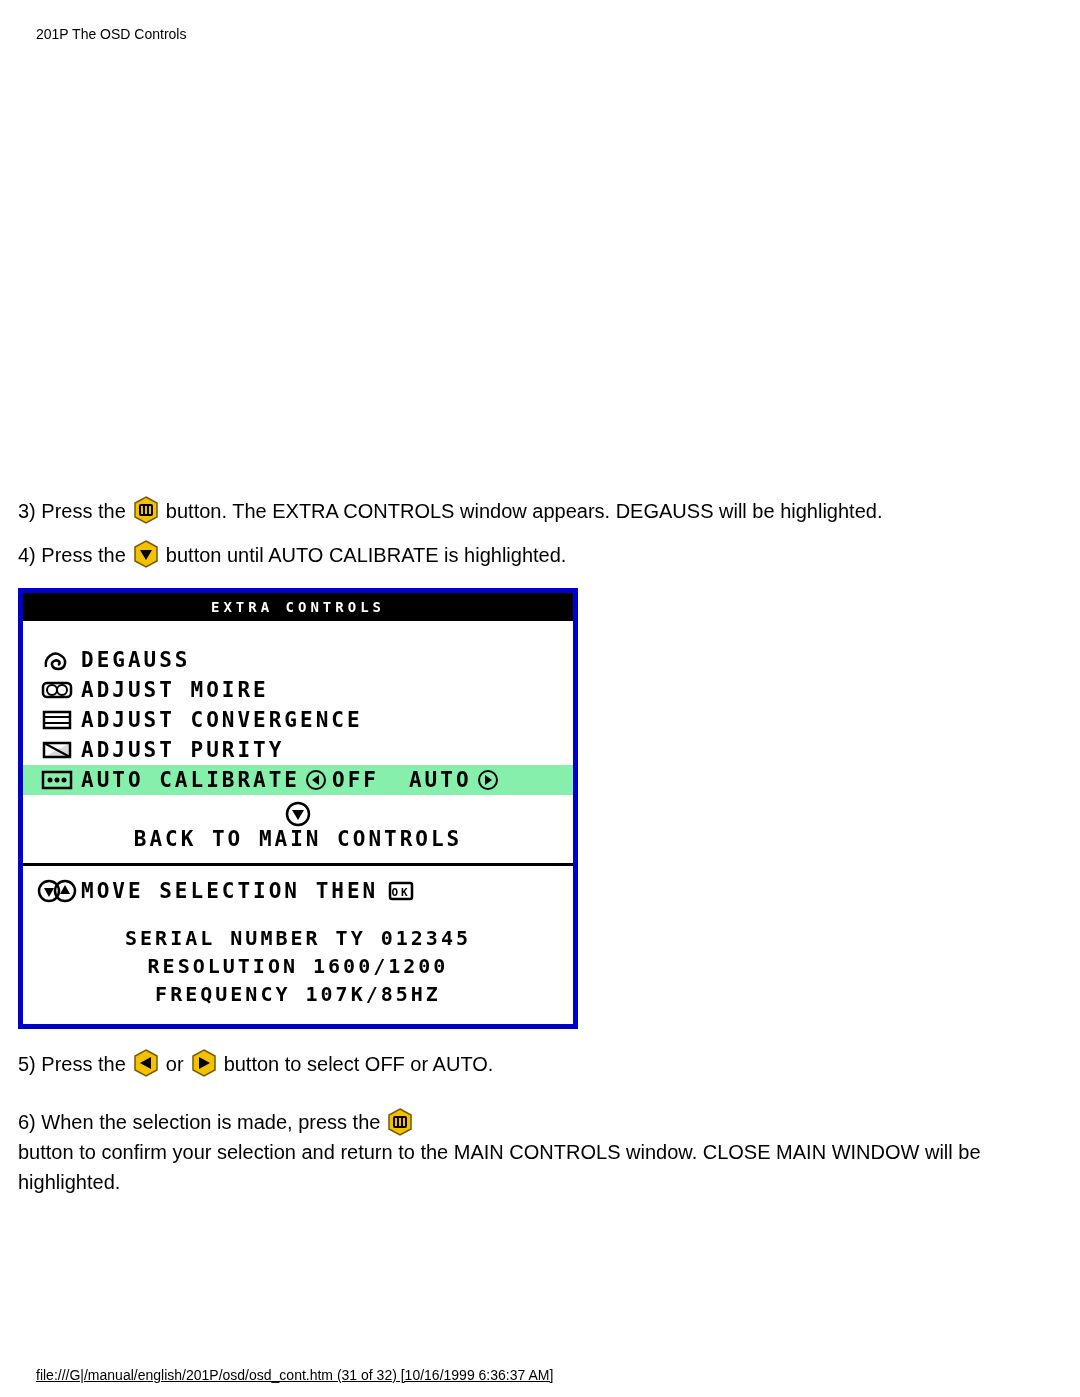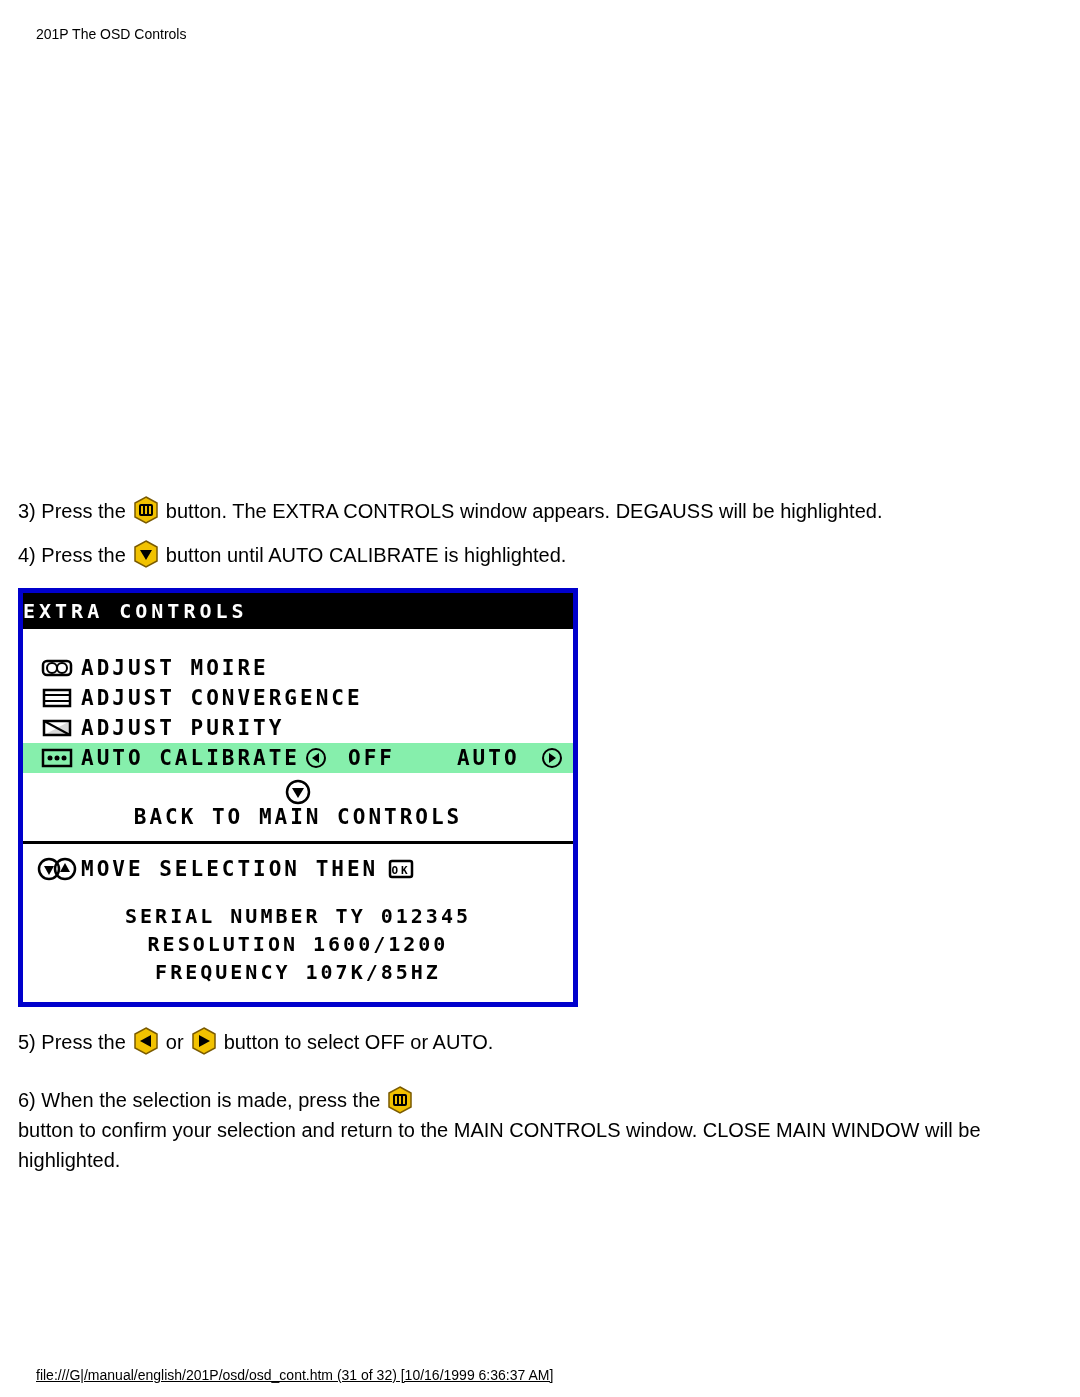--- a/index.html
+++ b/index.html
@@ -54,8 +54,8 @@
     .osd-title {
       background: #000;
       color: #fff;
-      text-align: left;
-      font-size: 20px;
+      text-align: center;
+      font-size: 14px;
       letter-spacing: 4px;
       padding: 6px 0;
     }

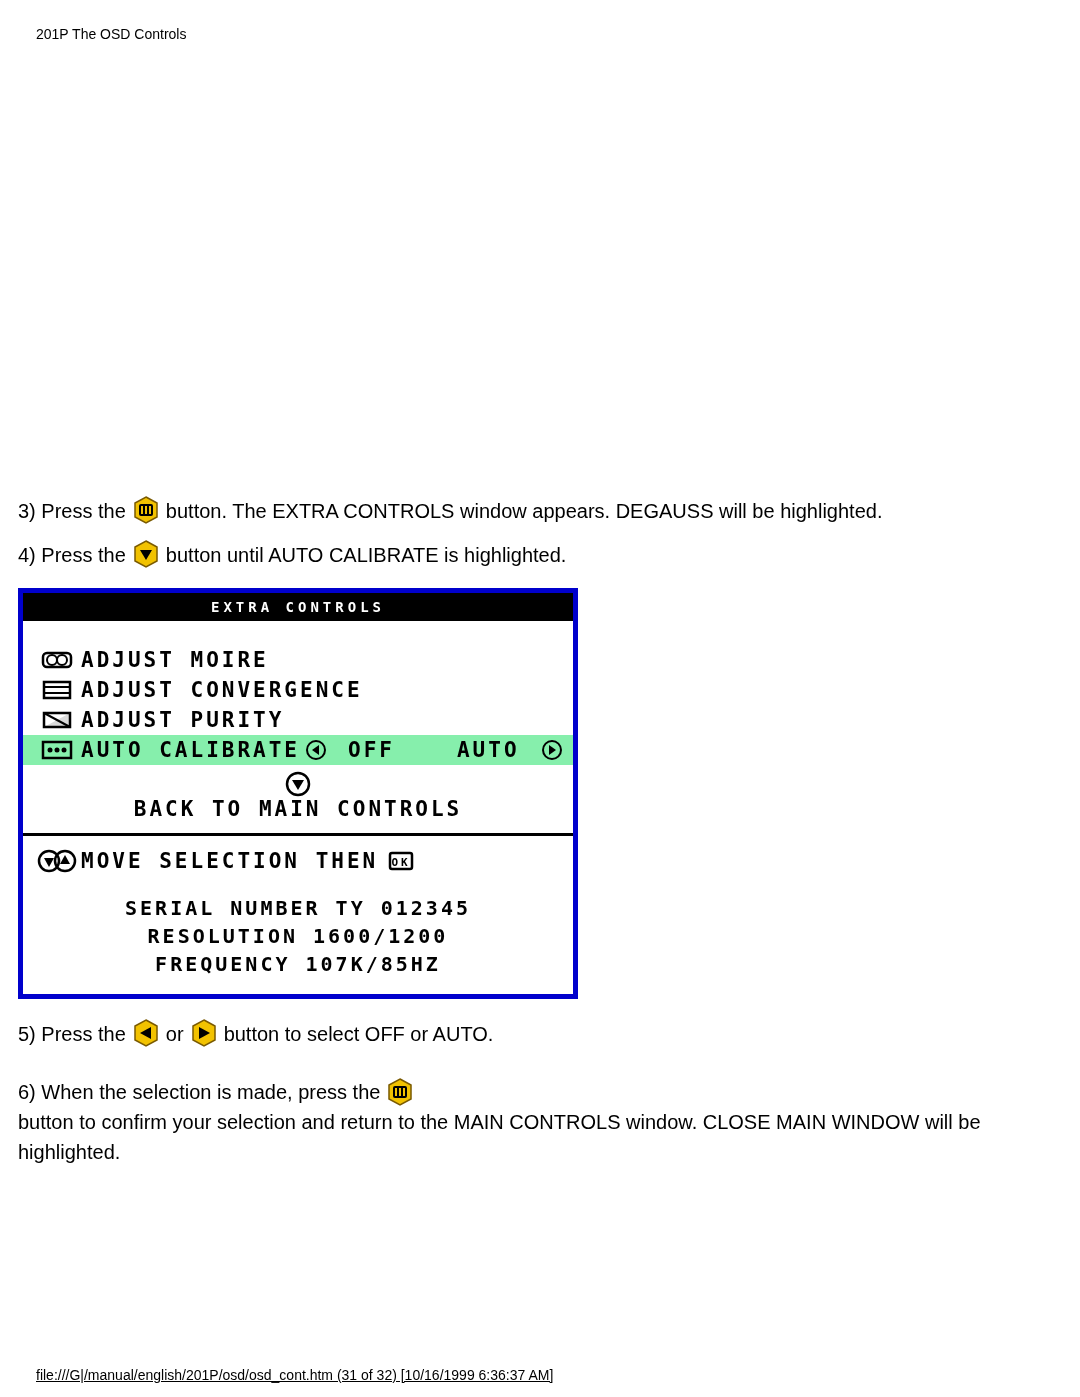--- a/index.html
+++ b/index.html
@@ -159,6 +159,14 @@
     <div class="osd-title">EXTRA  CONTROLS</div>
     <div class="osd-body">
 
+      <div class="osd-row">
+        <span class="osd-icon-cell">
+          <svg width="34" height="26" viewBox="0 0 34 26">
+            <path d="M6 20 C4 10, 14 4, 20 8 C28 12, 26 22, 18 22 C12 22, 10 16, 14 14 C18 12, 22 16, 18 18" fill="none" stroke="#000" stroke-width="2.5"></path>
+          </svg>
+        </span>
+        <span class="label">DEGAUSS</span>
+      </div>
 
       <div class="osd-row">
         <span class="osd-icon-cell">

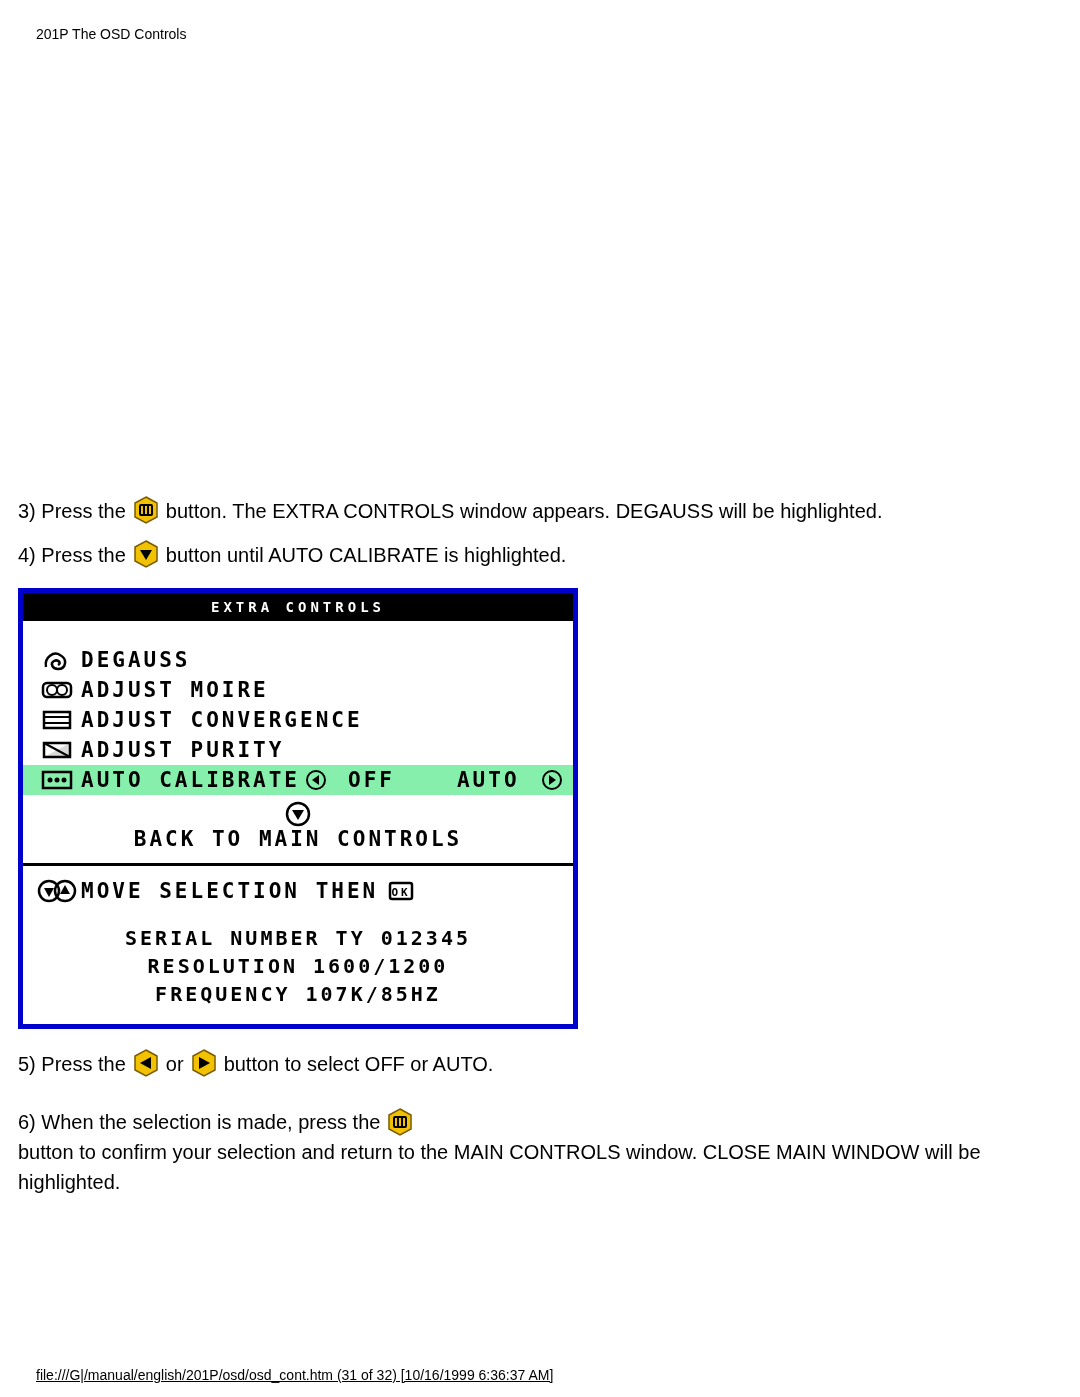--- a/index.html
+++ b/index.html
@@ -81,7 +81,7 @@
       align-items: center;
     }
     .osd-row .label { flex: 0 0 auto; }
-    .osd-row .opts { margin-left: 6px; display: flex; align-items: center; gap: 22px; }
+    .osd-row .opts { margin-left: 6px; display: flex; align-items: center; gap: 6px; }
     .osd-row .opt { letter-spacing: 3px; }
 
     .osd-sep {

